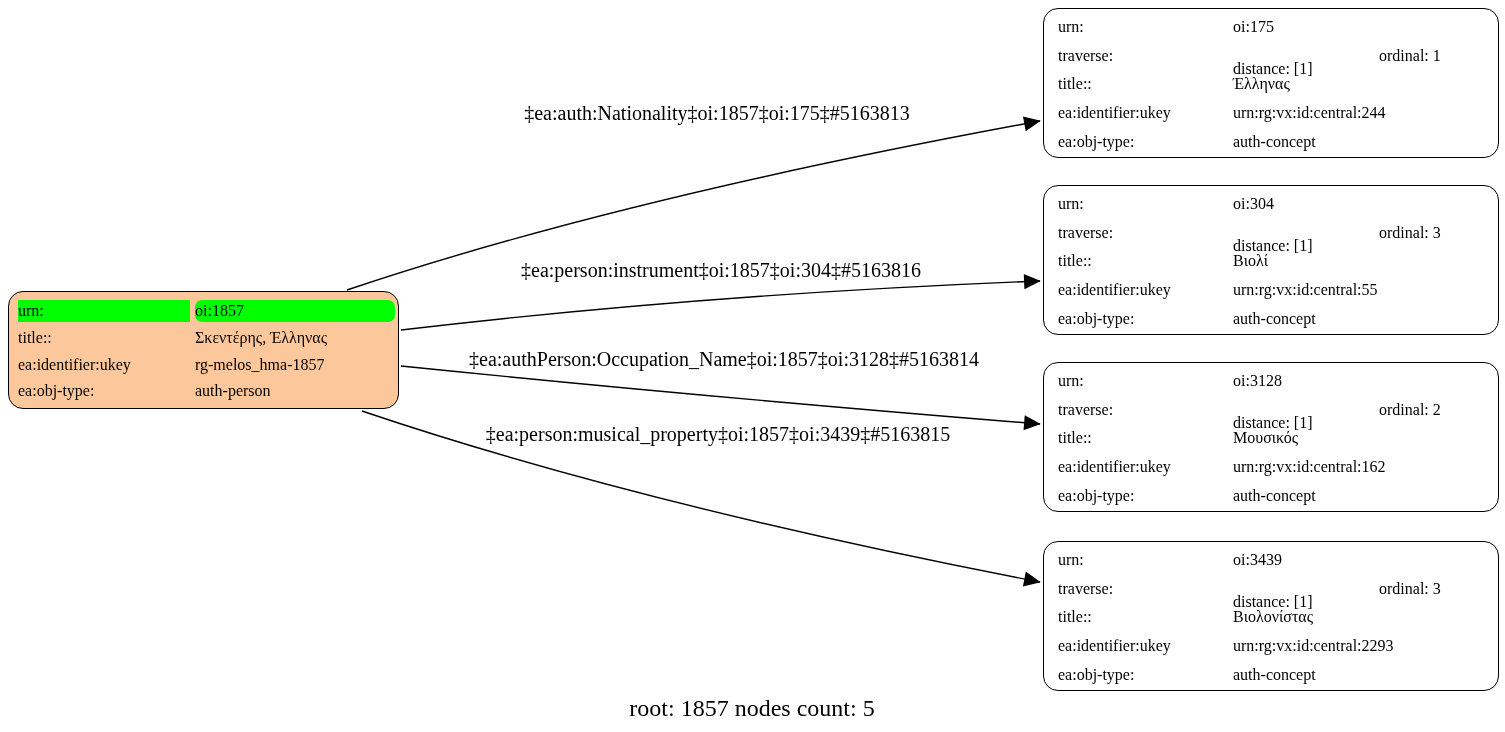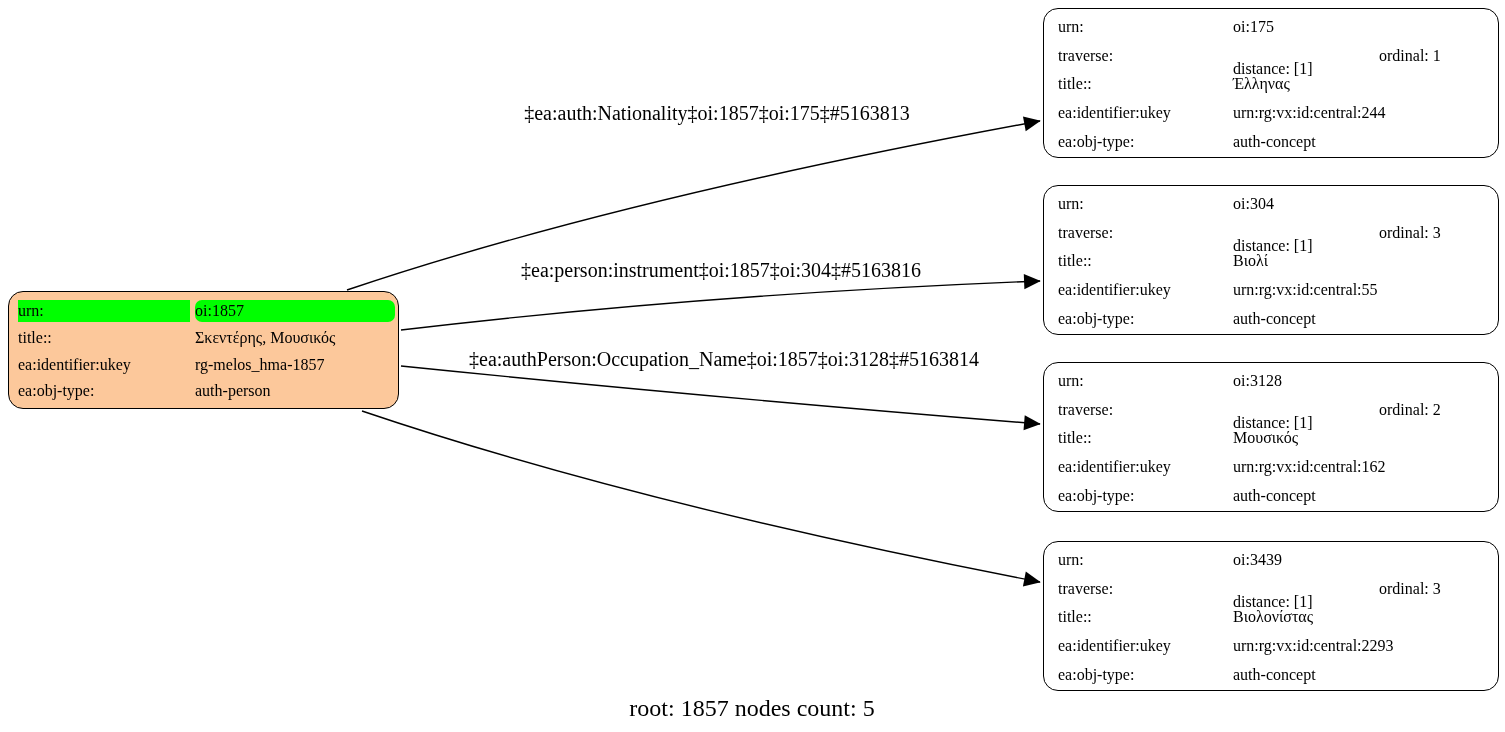--- a/index.html
+++ b/index.html
@@ -66,7 +66,7 @@
     </div>
     <div class="row">
       <span class="cell k">title::</span>
-      <span class="cell v">Σκεντέρης, Μουσικός</span>
+      <span class="cell v">Σκεντέρης, Έλληνας</span>
     </div>
     <div class="row">
       <span class="cell k">ea:identifier:ukey</span>

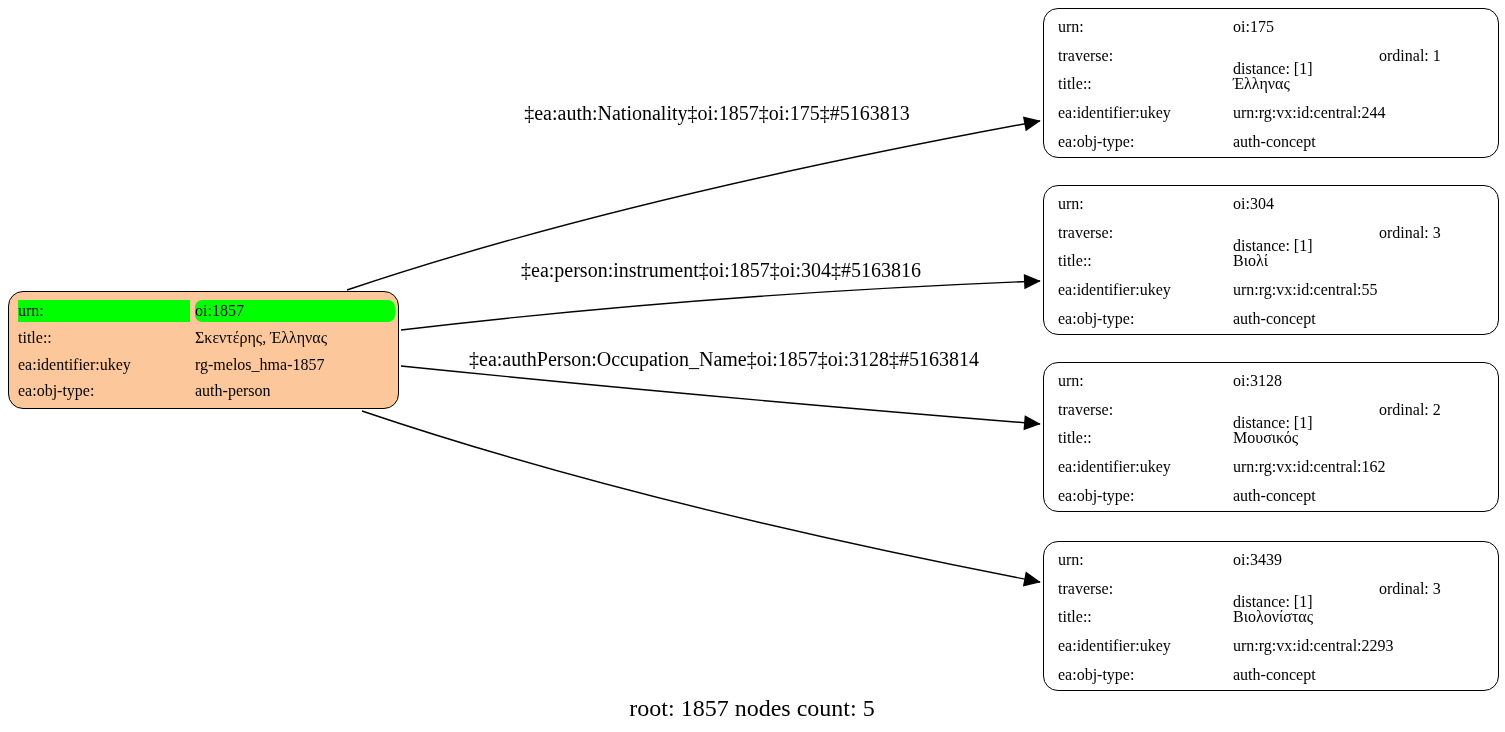--- a/index.html
+++ b/index.html
@@ -58,6 +58,7 @@
   <div class="elabel" style="left:717px; top:102px;">‡ea:auth:Nationality‡oi:1857‡oi:175‡#5163813</div>
   <div class="elabel" style="left:721px; top:259px;">‡ea:person:instrument‡oi:1857‡oi:304‡#5163816</div>
   <div class="elabel" style="left:724px; top:348px;text-align:center;">‡ea:authPerson:Occupation_Name‡oi:1857‡oi:3128‡#5163814</div>
+  <div class="elabel" style="left:718px; top:423px;">‡ea:person:musical_property‡oi:1857‡oi:3439‡#5163815</div>
 
   <div class="gnode root">
     <div class="row">

